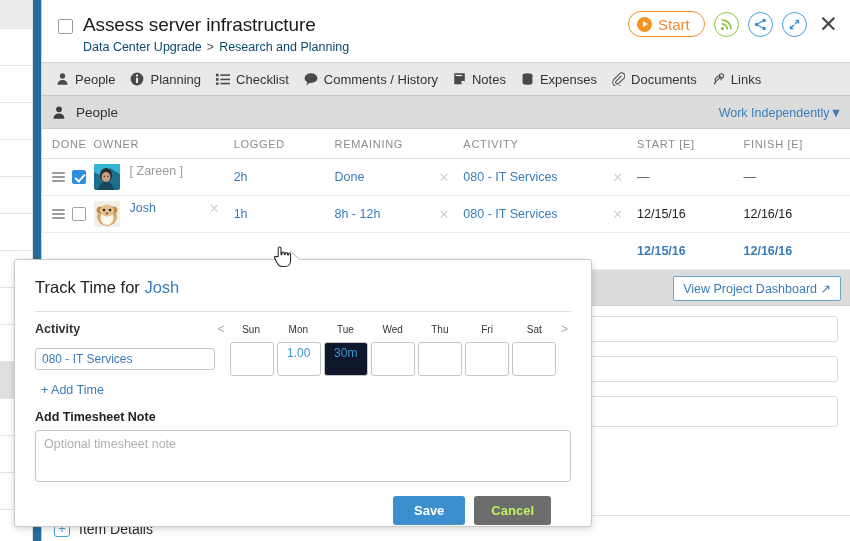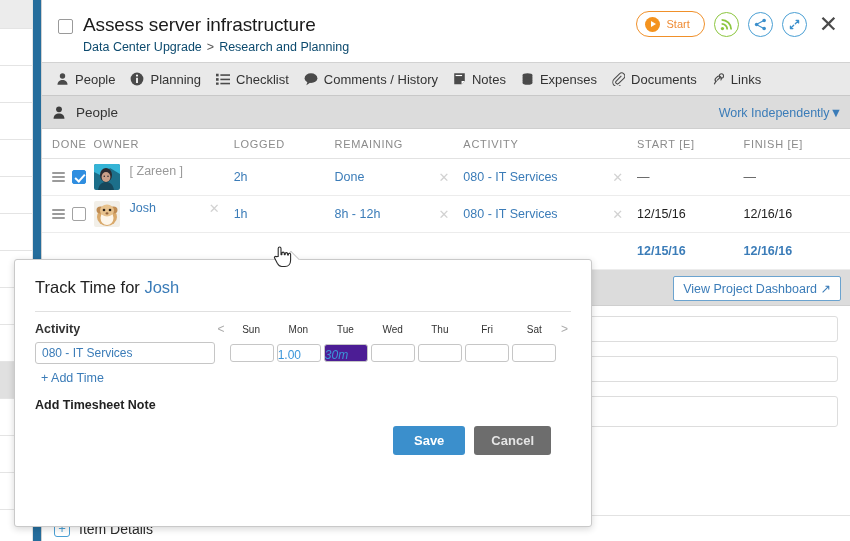--- a/index.html
+++ b/index.html
@@ -60,7 +60,7 @@
     display:flex; align-items:center; gap:6px;
     border:1px solid #f0902a; border-radius:13px;
     height:26px; padding:0 14px 0 8px; background:#fff;
-    color:#ef8b33; font-size:11px;
+    color:#ef8b33; font-size:15px;
   }
   .play-circle {
     width:15px;height:15px;border-radius:50%;background:#f4931f;

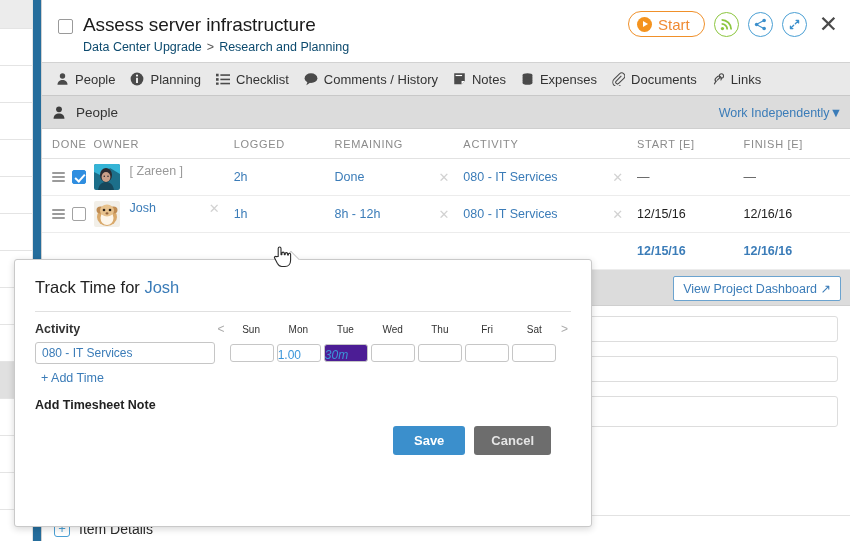--- a/index.html
+++ b/index.html
@@ -194,8 +194,8 @@
   .spacer14 { width:14px; }
   .day-cellwrap { width:50px; display:flex; justify-content:center; }
   .inp-day {
-    width:44px; height:18px; border:1px solid #c6c6c6; border-radius:3px;
-    font-size:12px; color:#3b96d9; line-height:20px; background:#fff;
+    width:44px; height:34px; border:1px solid #c6c6c6; border-radius:3px;
+    font-size:12px; color:#3b96d9; text-align:center; line-height:20px; background:#fff;
   }
   .inp-day.hl { background:#4c1d95; color:#3b96d9;font-style:italic; }
   .add-time { color:#3b7cb8; font-size:12.5px; margin:7px 0 0 6px; }

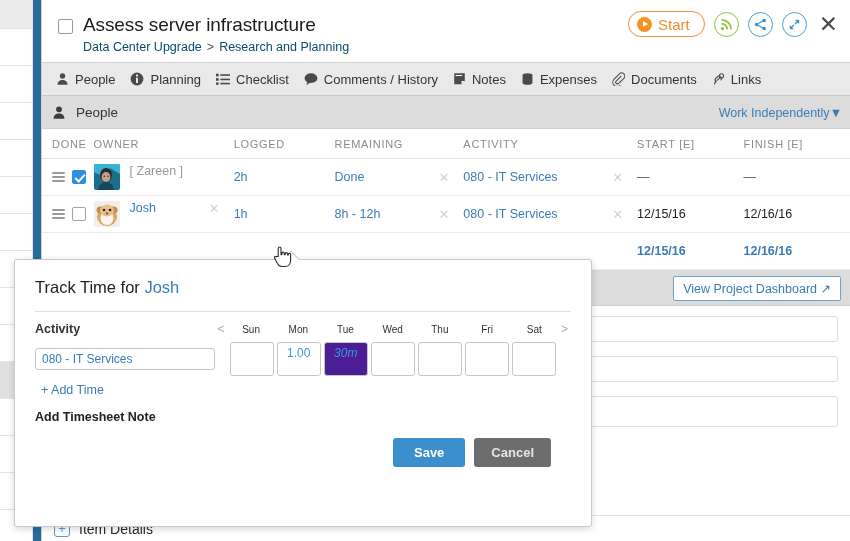--- a/index.html
+++ b/index.html
@@ -197,7 +197,7 @@
     width:44px; height:34px; border:1px solid #c6c6c6; border-radius:3px;
     font-size:12px; color:#3b96d9; text-align:center; line-height:20px; background:#fff;
   }
-  .inp-day.hl { background:#4c1d95; color:#3b96d9;font-style:italic; }
+  .inp-day.hl { background:#0f172a; color:#3b96d9; }
   .add-time { color:#3b7cb8; font-size:12.5px; margin:7px 0 0 6px; }
   .note-lbl { font-weight:bold; font-size:12.5px; color:#222; margin-top:13px; }
   .note-box {

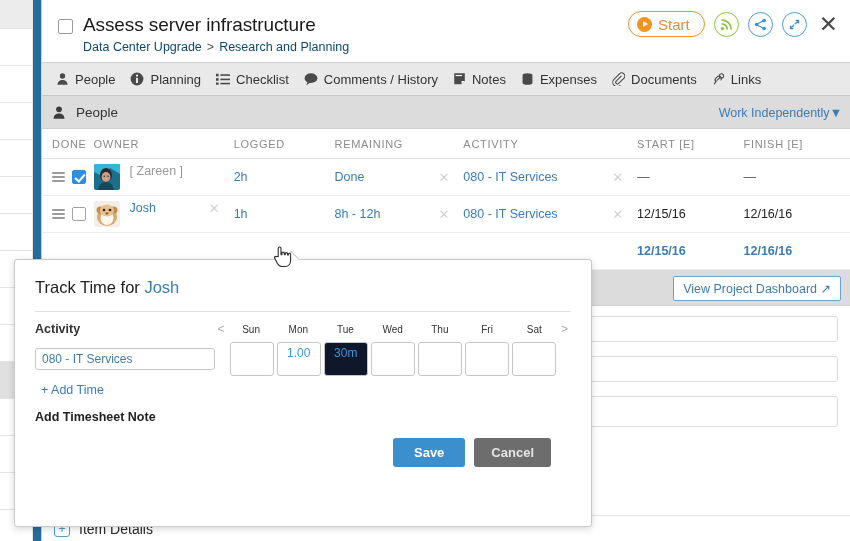--- a/index.html
+++ b/index.html
@@ -564,6 +564,7 @@
     <div class="add-time">+ Add Time</div>
 
     <div class="note-lbl">Add Timesheet Note</div>
+    <div class="note-box">Optional timesheet note</div>
 
     <div class="m-foot">
       <button class="btn-save">Save</button>

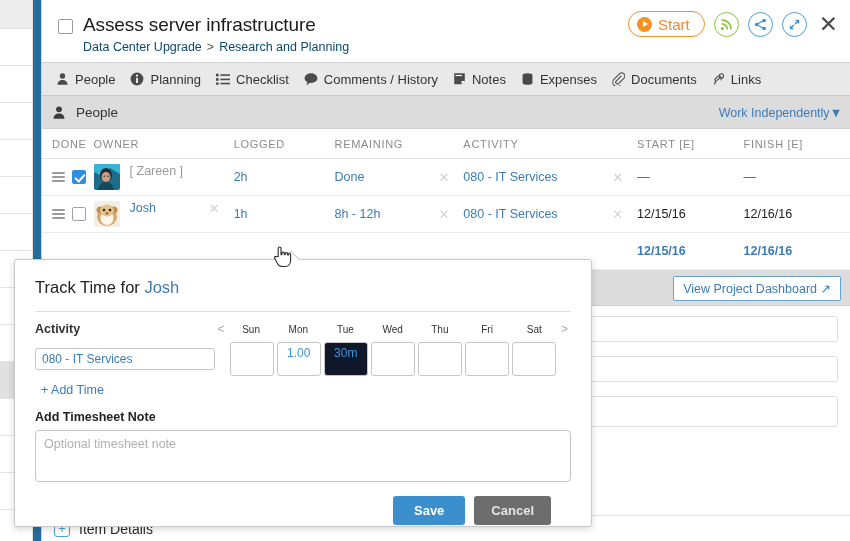--- a/index.html
+++ b/index.html
@@ -206,7 +206,7 @@
   }
   .m-foot { display:flex; justify-content:flex-end; gap:9px; padding:14px 20px 0 20px; }
   .btn-save { background:#3b8fcc; color:#fff; border:none; font-size:13px; padding:7px 21px; border-radius:3px; font-weight:bold;}
-  .btn-cancel { background:#6d6d6d; color:#e5e5e5; border:none; font-size:13px; padding:7px 17px; border-radius:3px; font-weight:bold;}
+  .btn-cancel { background:#6d6d6d; color:#bef264; border:none; font-size:13px; padding:7px 17px; border-radius:3px; font-weight:bold;}
 
   
   #hand-cursor { position:absolute; left:272px; top:244px; z-index:45; }

